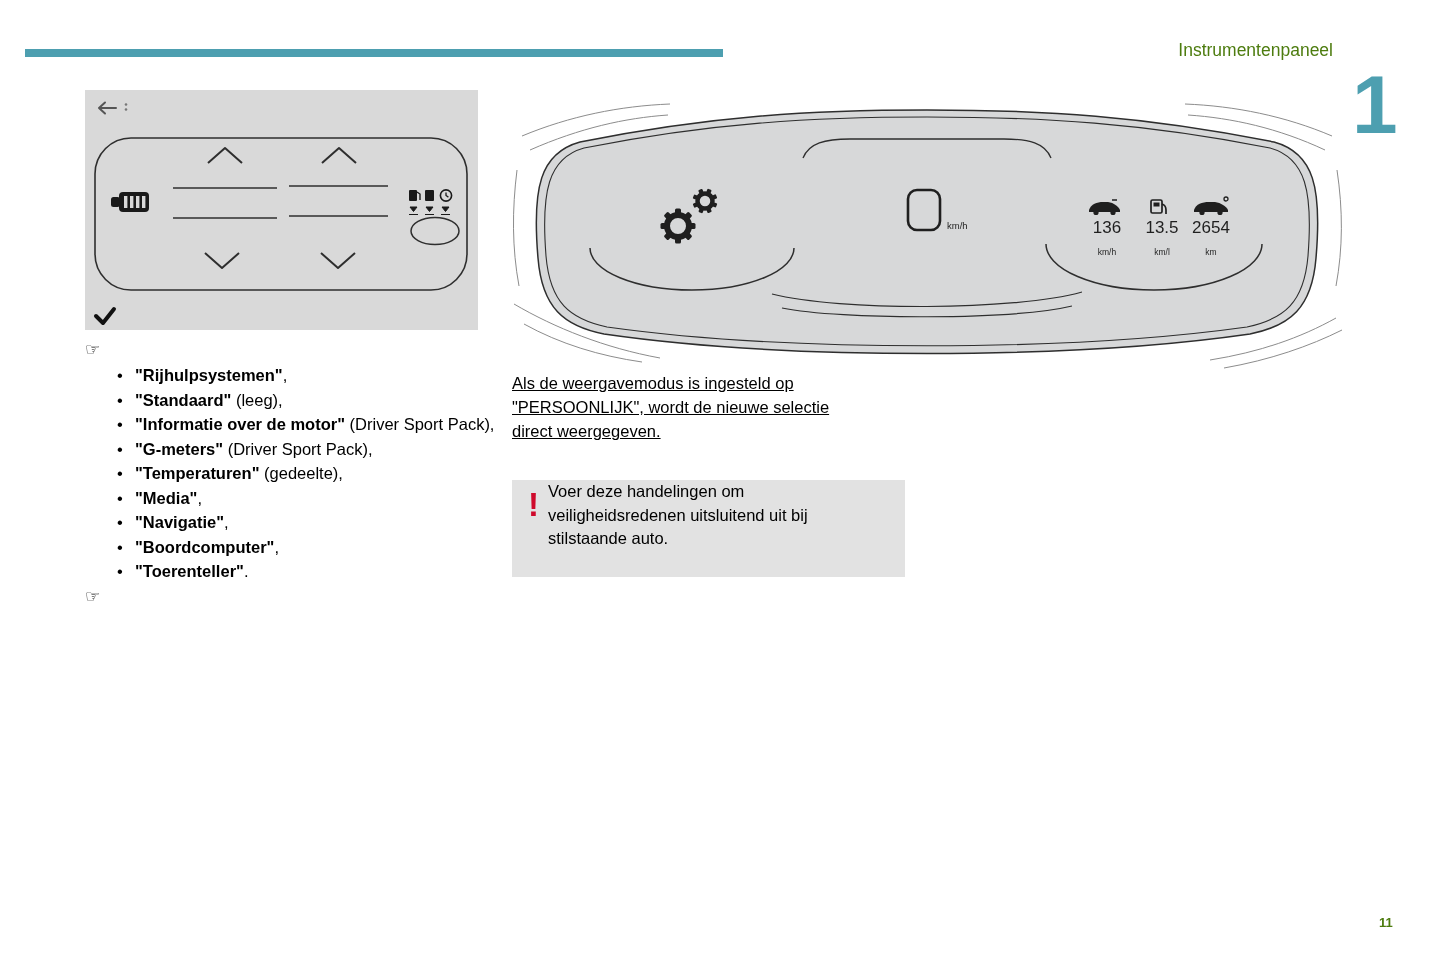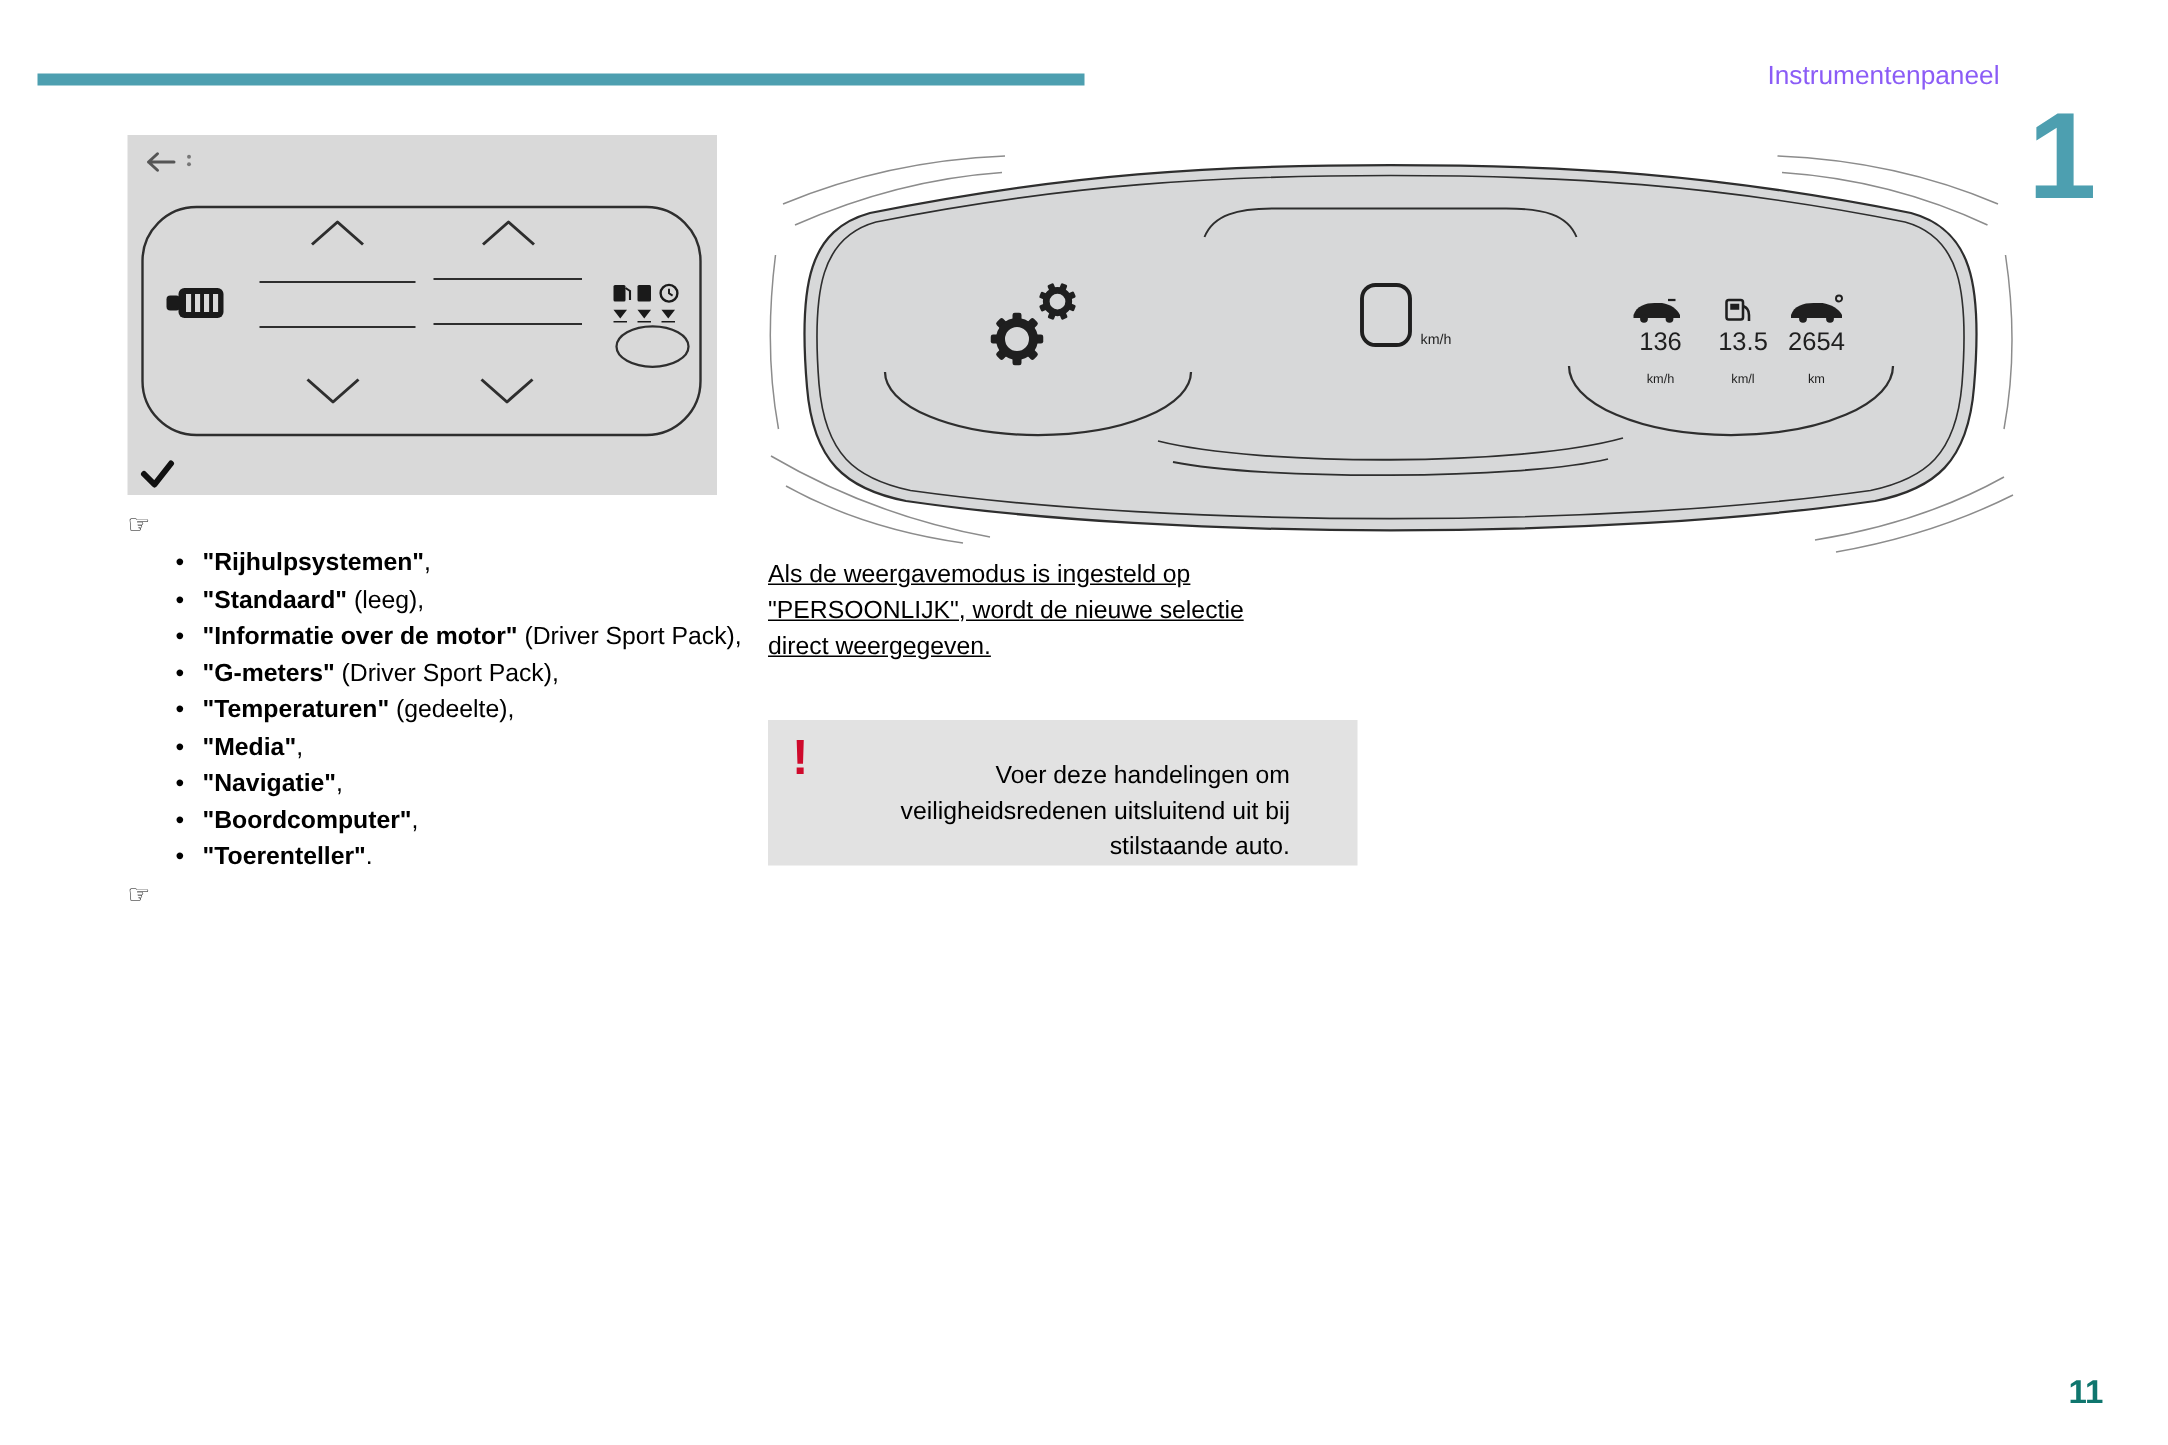--- a/index.html
+++ b/index.html
@@ -9,7 +9,7 @@
     position:relative; overflow:hidden;
   }
   .top-rule { position:absolute; left:25px; top:49px; width:698px; height:8px; background:#4d9fb0; }
-  .header-title { position:absolute; top:40px; right:112px; font-size:17.5px; color:#8b5cf6; }
+  .header-title { position:absolute; top:40px; right:112px; font-size:17.5px; color:#4d7c0f; }
   .chapter-num { position:absolute; left:1352px; top:64px; font-size:82px; font-weight:bold; color:#4d9fb0; line-height:1; }
 
   .illus-left  { position:absolute; left:85px;  top:90px; width:393px; height:240px; background:#d9d9d9; }

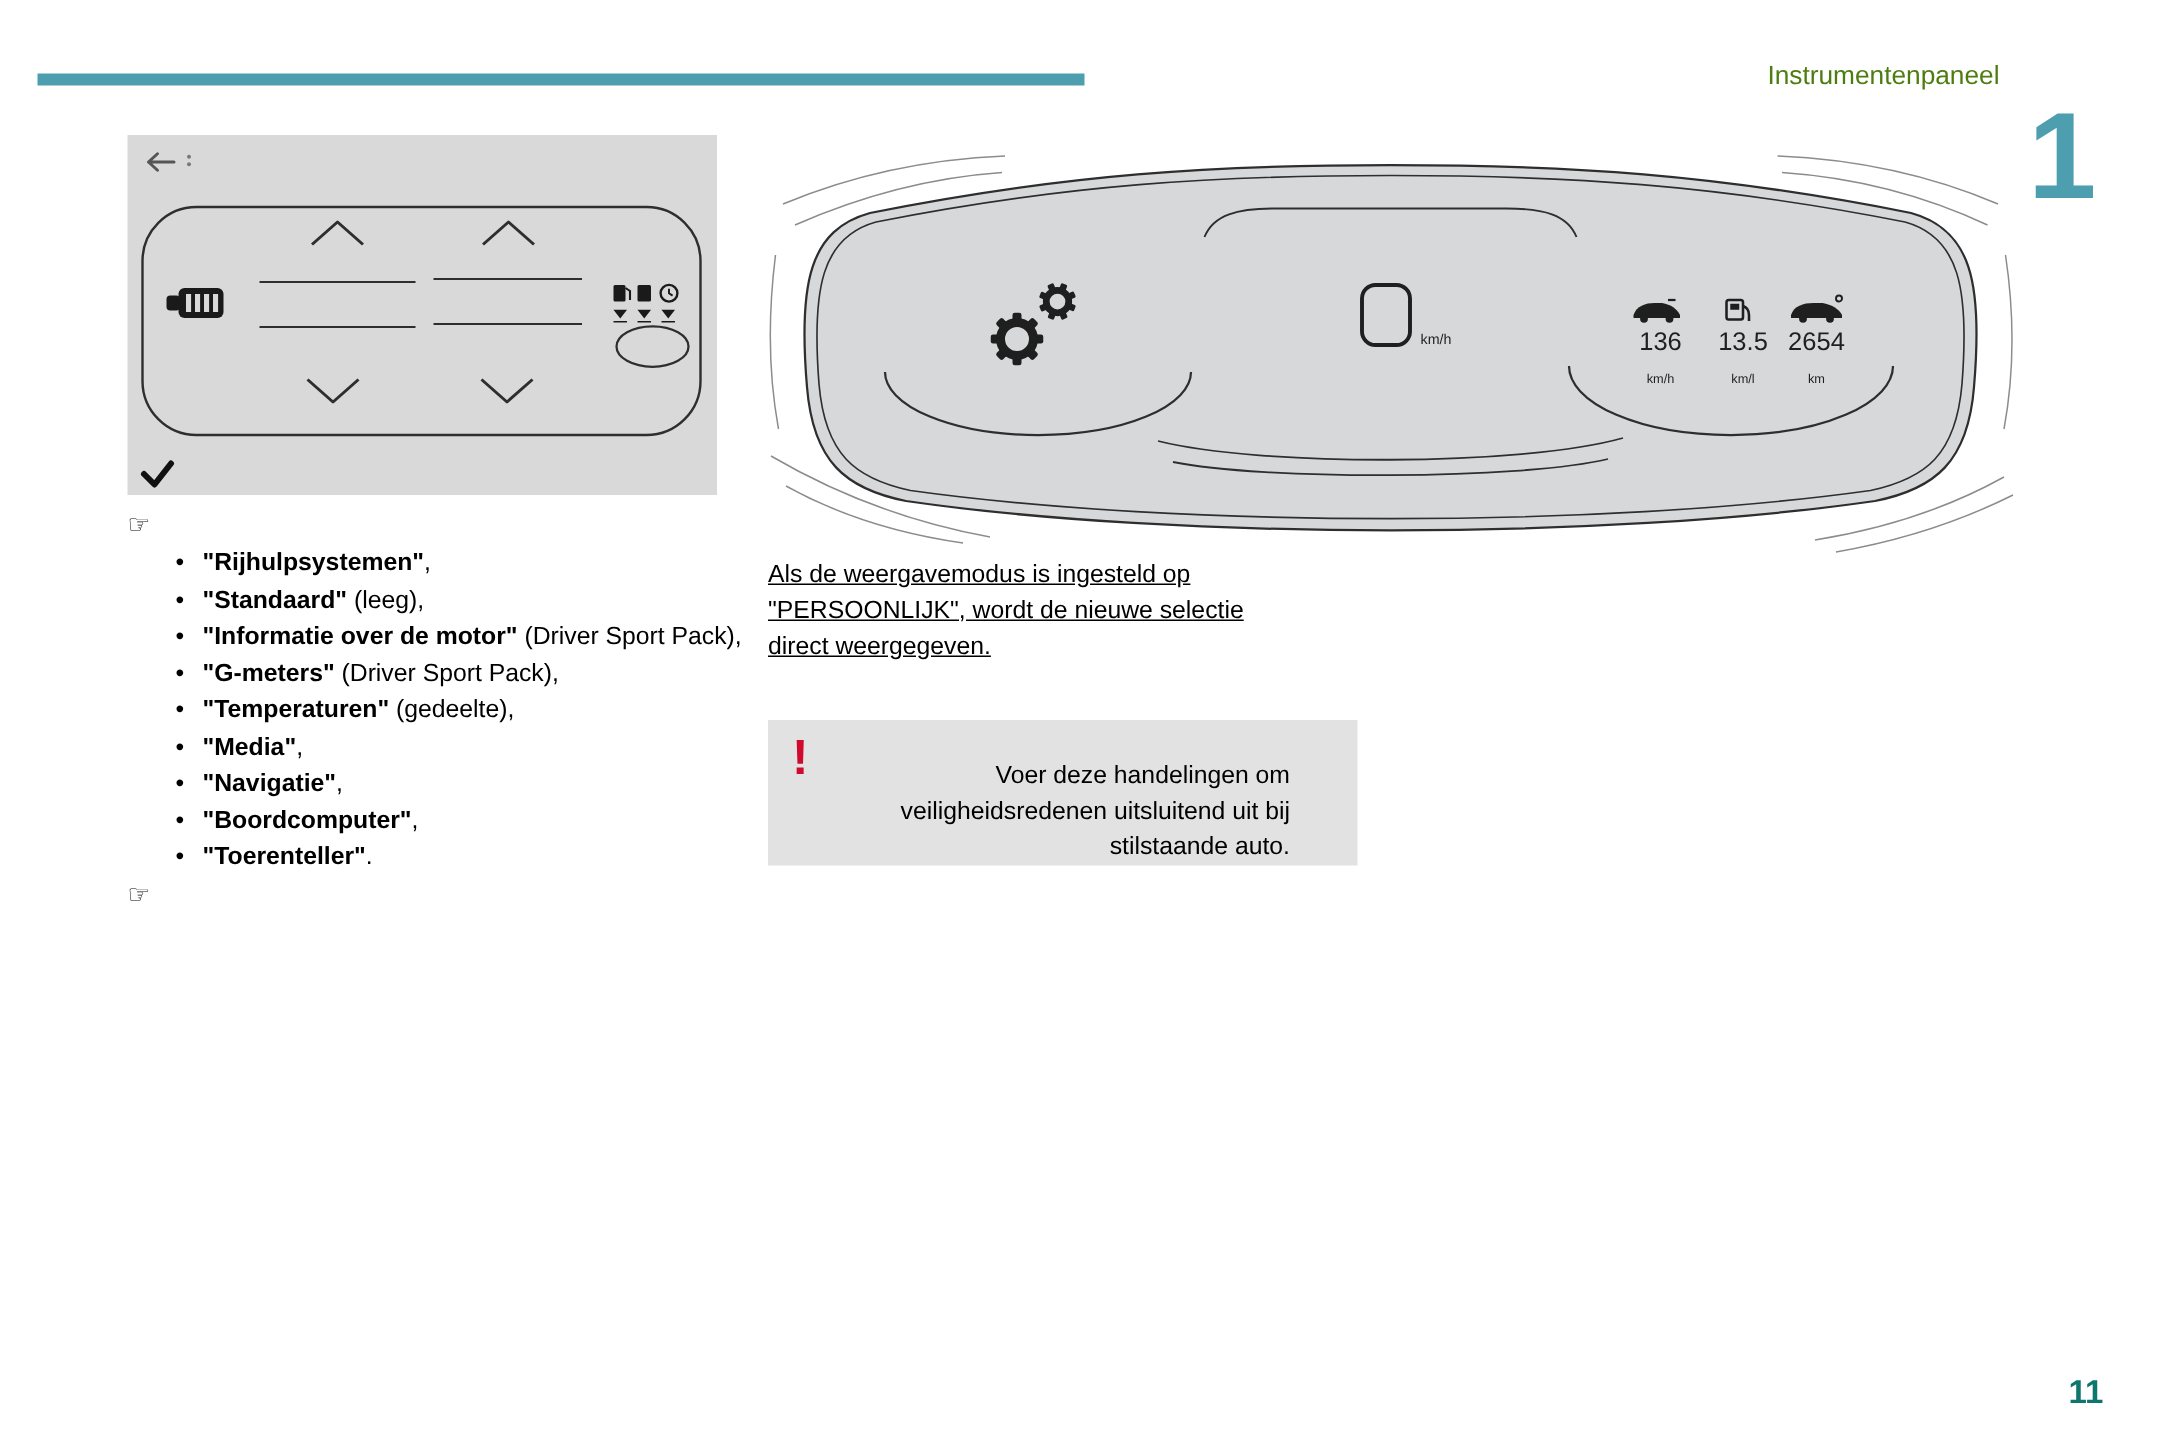--- a/index.html
+++ b/index.html
@@ -28,7 +28,7 @@
 
   .warning-box { position:absolute; left:512px; top:480px; width:393px; height:97px; background:#e2e2e2; }
   .warning-mark { position:absolute; left:16px; top:8px; font-size:33px; font-weight:900; color:#cf0a2c; line-height:1; }
-  .warning-text { position:absolute; left:36px; top:26px; width:312px; font-size:16.5px; line-height:23.5px;text-align:right; }
+  .warning-text { position:absolute; left:36px; top:0; width:312px; font-size:16.5px; line-height:23.5px; }
 
   .page-num { position:absolute; left:1379px; top:915px; font-size:22px; font-weight:bold; color:#0f766e; }
 

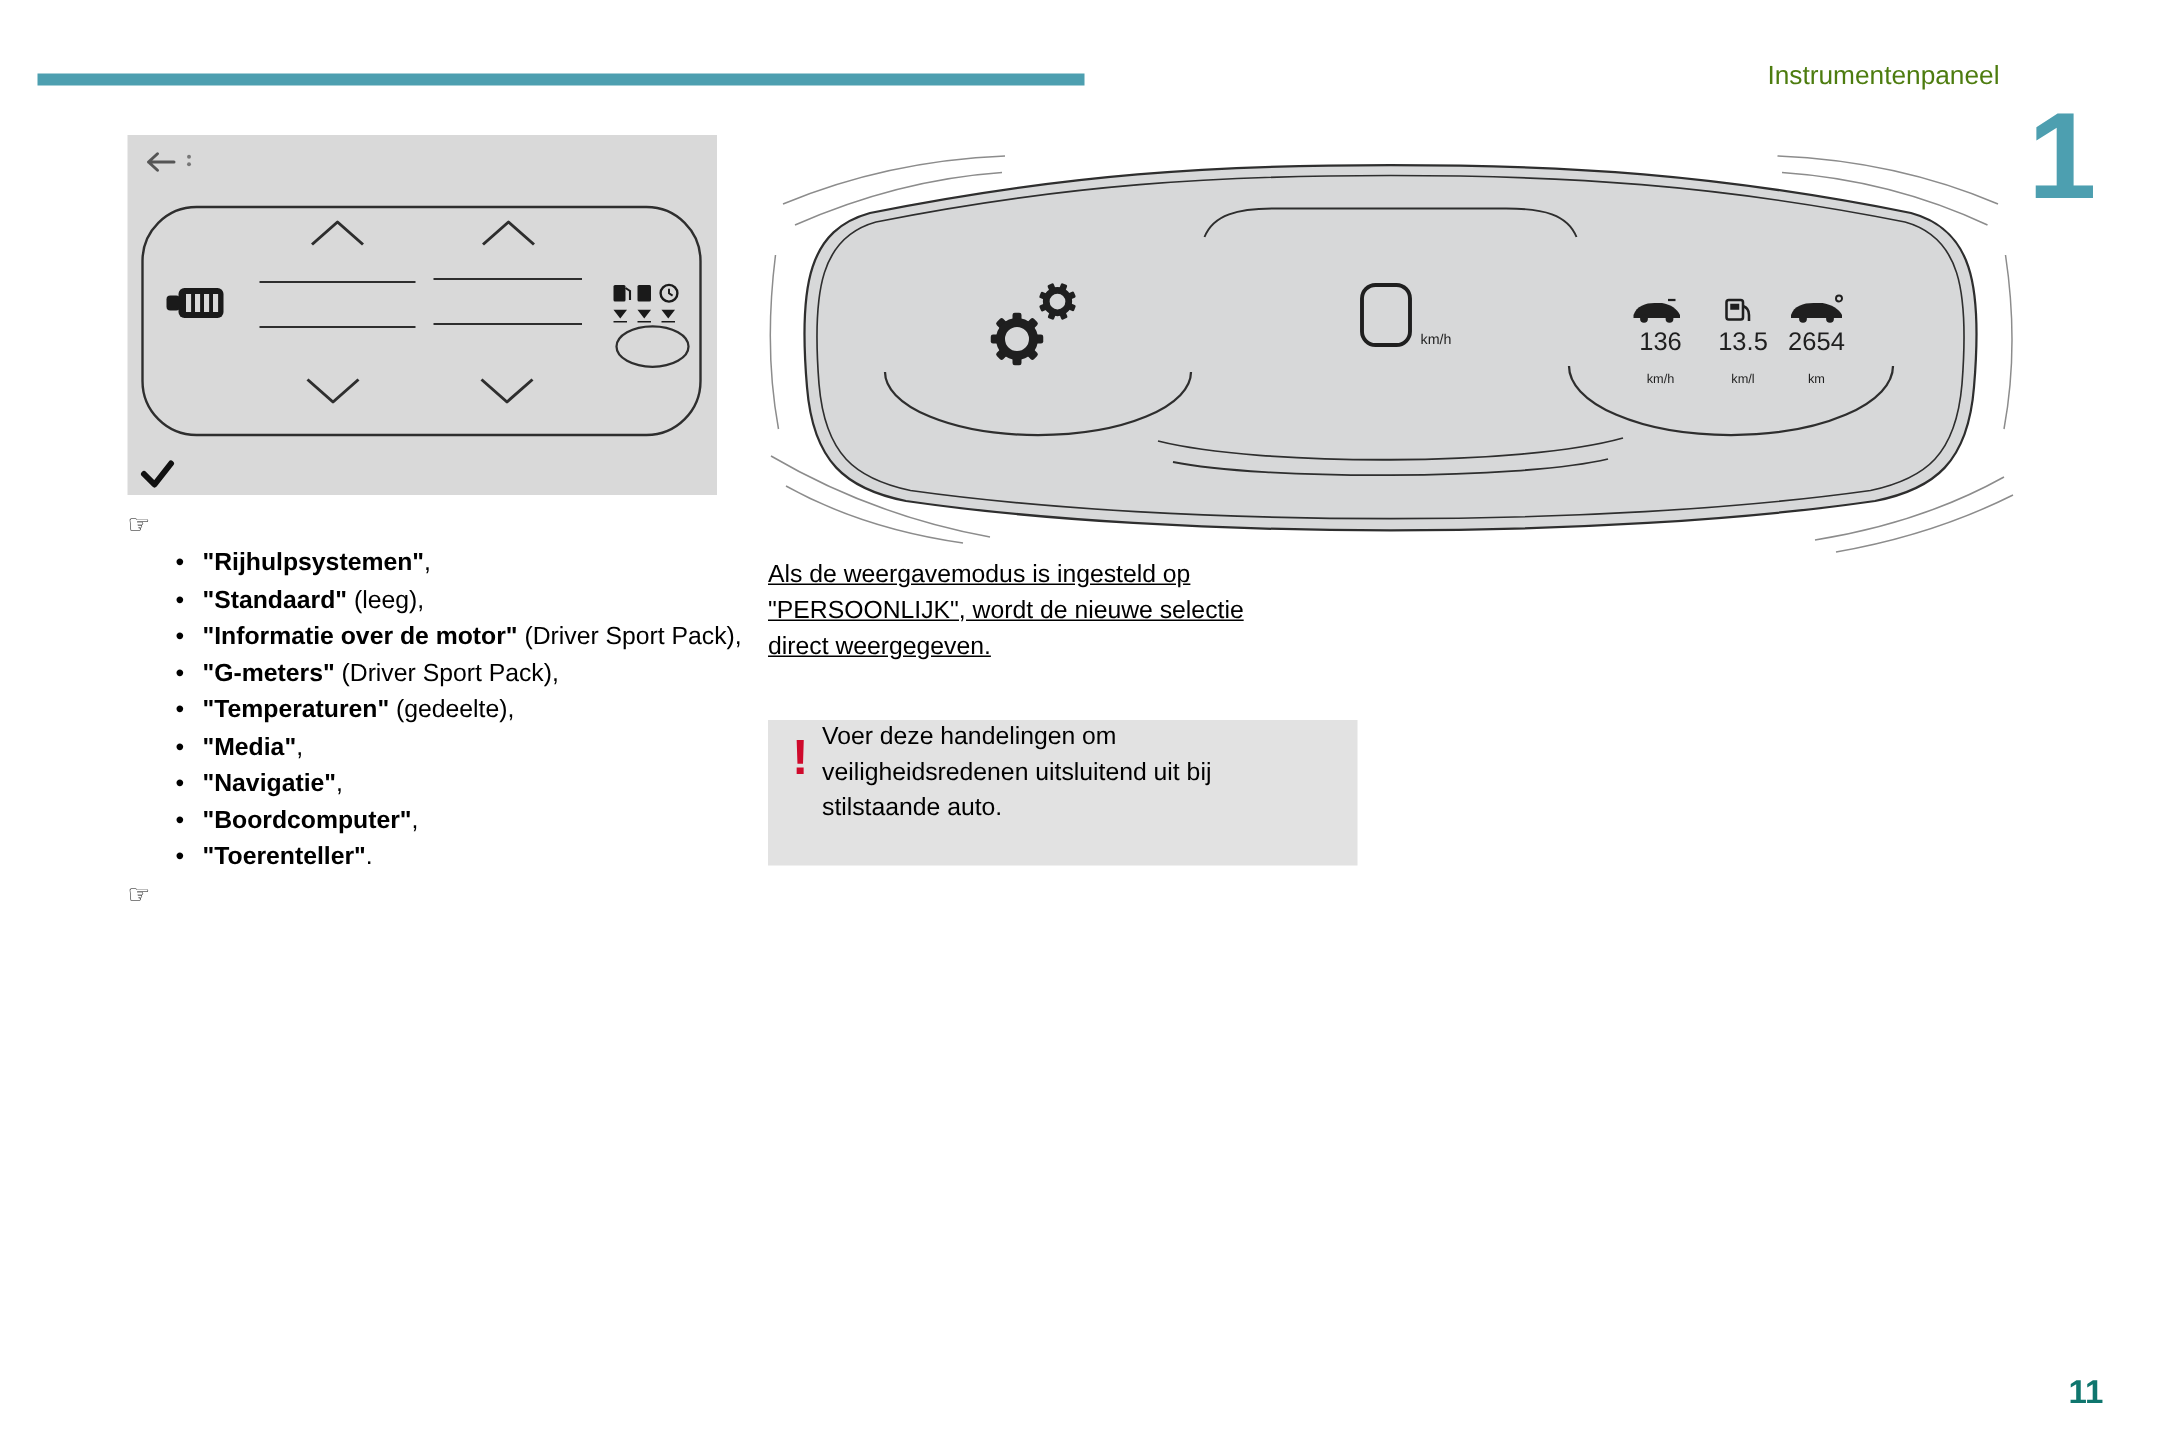--- a/index.html
+++ b/index.html
@@ -30,7 +30,7 @@
   .warning-mark { position:absolute; left:16px; top:8px; font-size:33px; font-weight:900; color:#cf0a2c; line-height:1; }
   .warning-text { position:absolute; left:36px; top:0; width:312px; font-size:16.5px; line-height:23.5px; }
 
-  .page-num { position:absolute; left:1379px; top:915px; font-size:22px; font-weight:bold; color:#0f766e; }
+  .page-num { position:absolute; left:1379px; top:915px; font-size:13px; font-weight:bold; color:#4d7c0f; }
 
   svg { display:block; }
   svg text { font-family:"Liberation Sans","DejaVu Sans",sans-serif; fill:#1f1f1f; }

